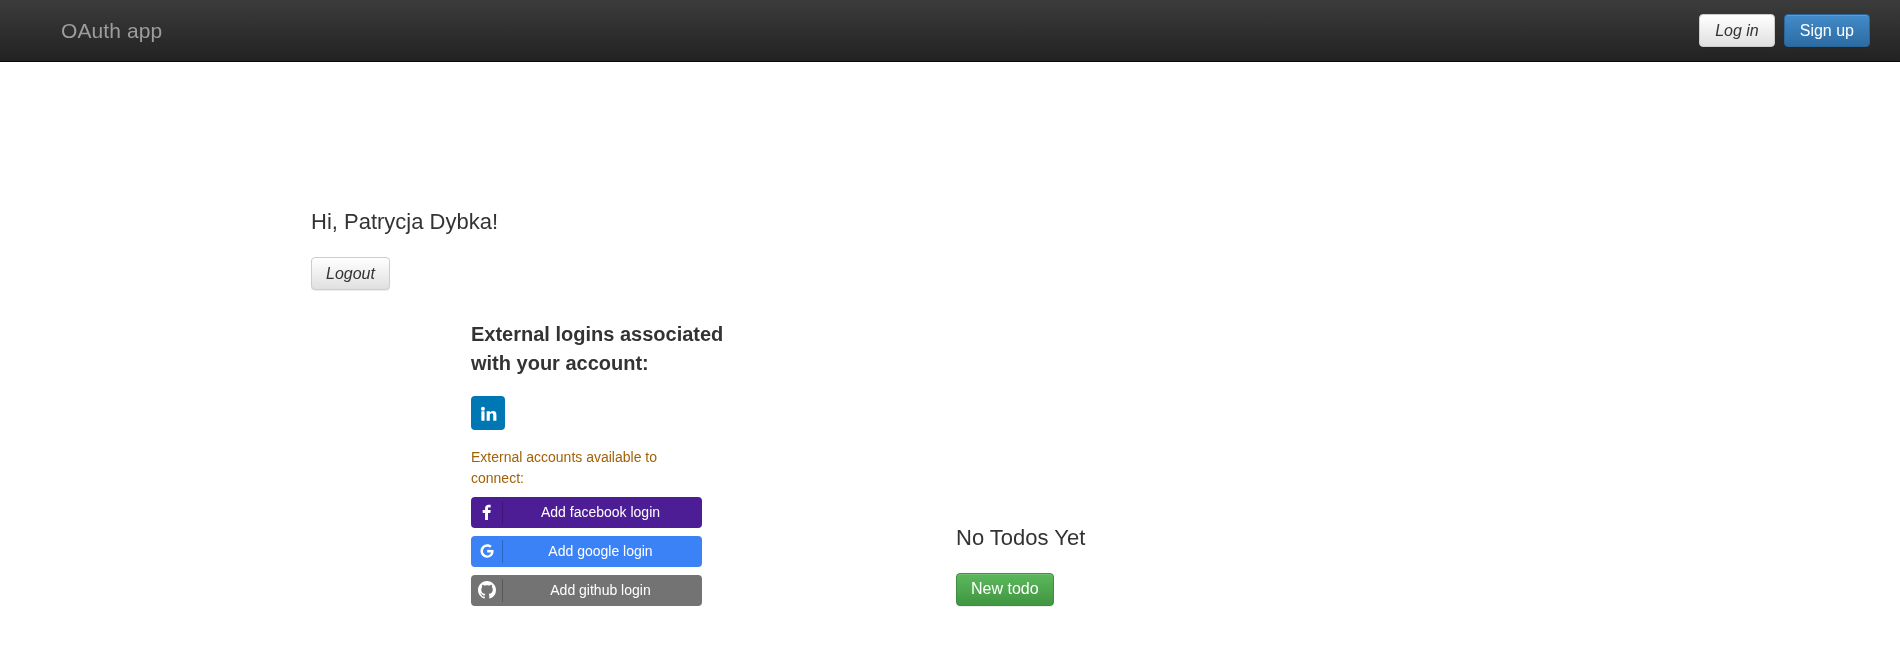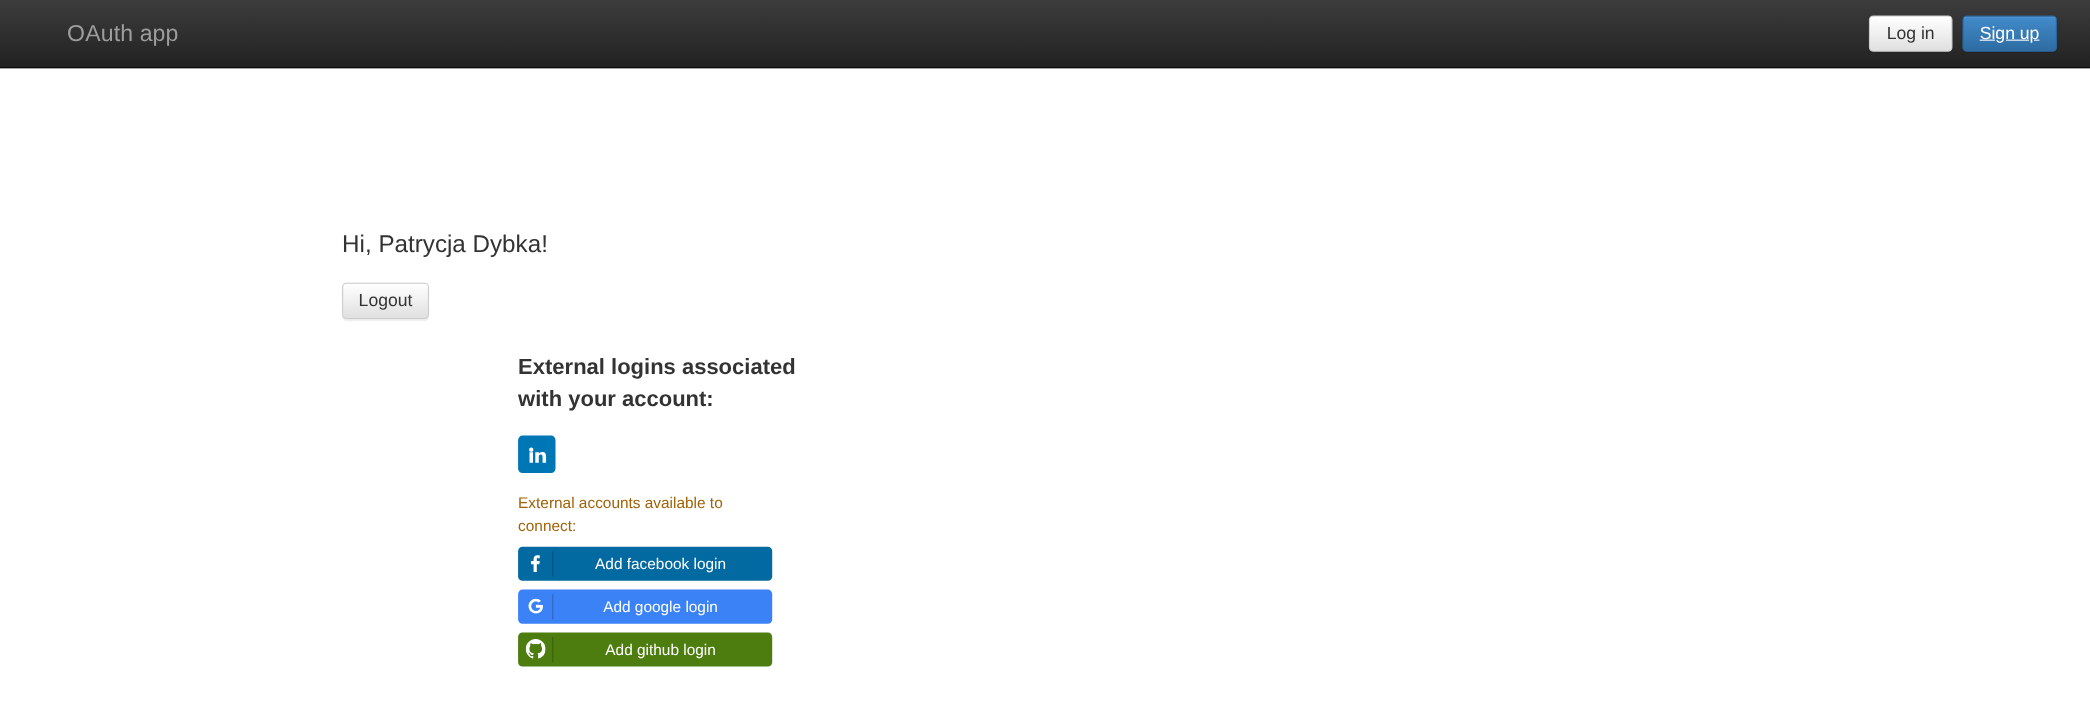--- a/index.html
+++ b/index.html
@@ -71,6 +71,7 @@
     background-image: linear-gradient(to bottom, #ffffff 0%, #e0e0e0 100%);
     border-color: #cccccc;
     box-shadow: inset 0 1px 0 rgba(255,255,255,.15), 0 1px 1px rgba(0,0,0,.075);
+    font-style: italic;
   }
   .btn-primary {
     color: #ffffff;

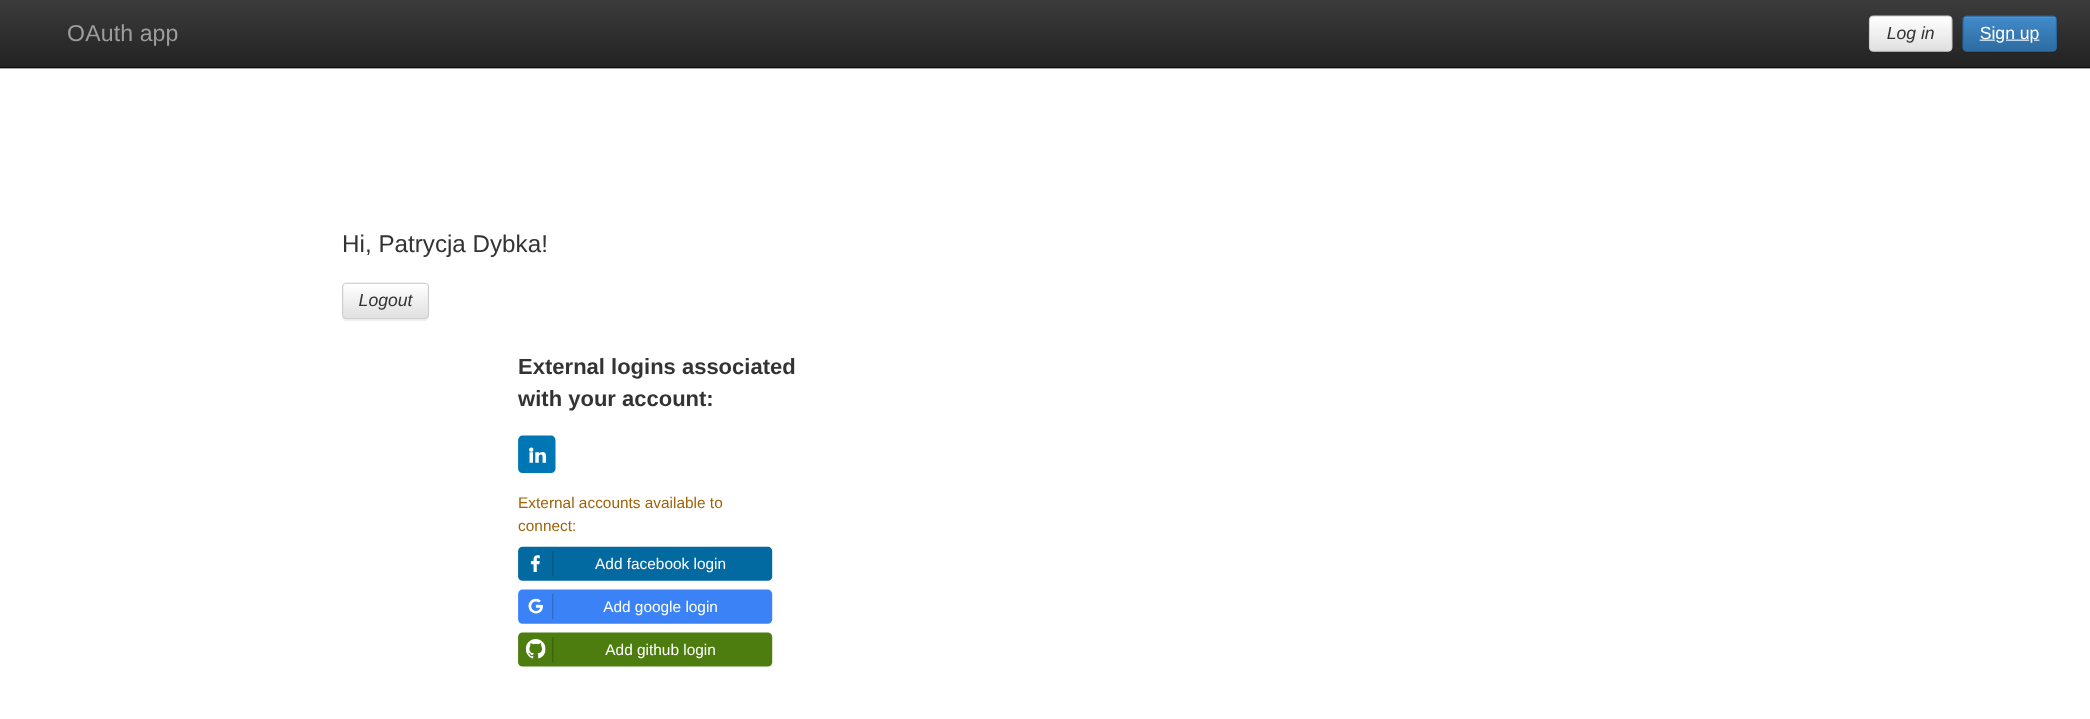--- a/index.html
+++ b/index.html
@@ -79,7 +79,6 @@
     background-image: linear-gradient(to bottom, #428bca 0%, #2d6ca2 100%);
     border-color: #2b669a;
     box-shadow: inset 0 1px 0 rgba(255,255,255,.15), 0 1px 1px rgba(0,0,0,.075);
-    text-decoration: underline;
   }
   .btn-success {
     color: #ffffff;

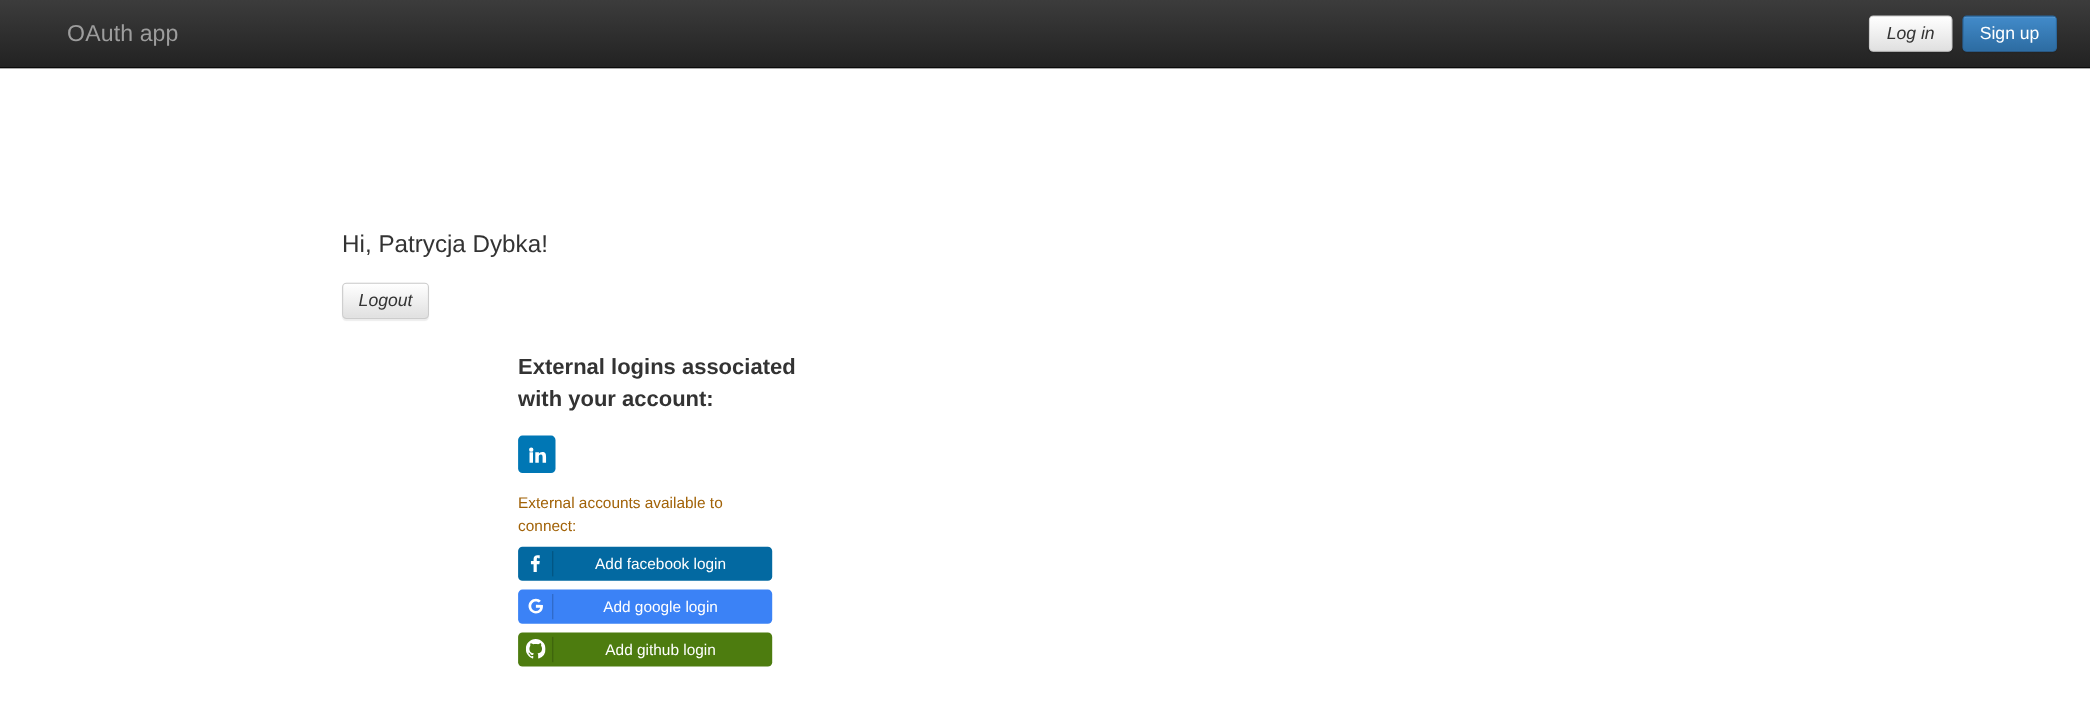--- a/index.html
+++ b/index.html
@@ -193,7 +193,7 @@
     padding-right: 4px;
     line-height: 1;
   }
-  .sb-facebook { background: #0369a1; }
+  .sb-facebook { background: #4c1d95; }
   .sb-google   { background: #3b82f6; }
   .sb-github   { background: #4d7c0f; }
 </style>

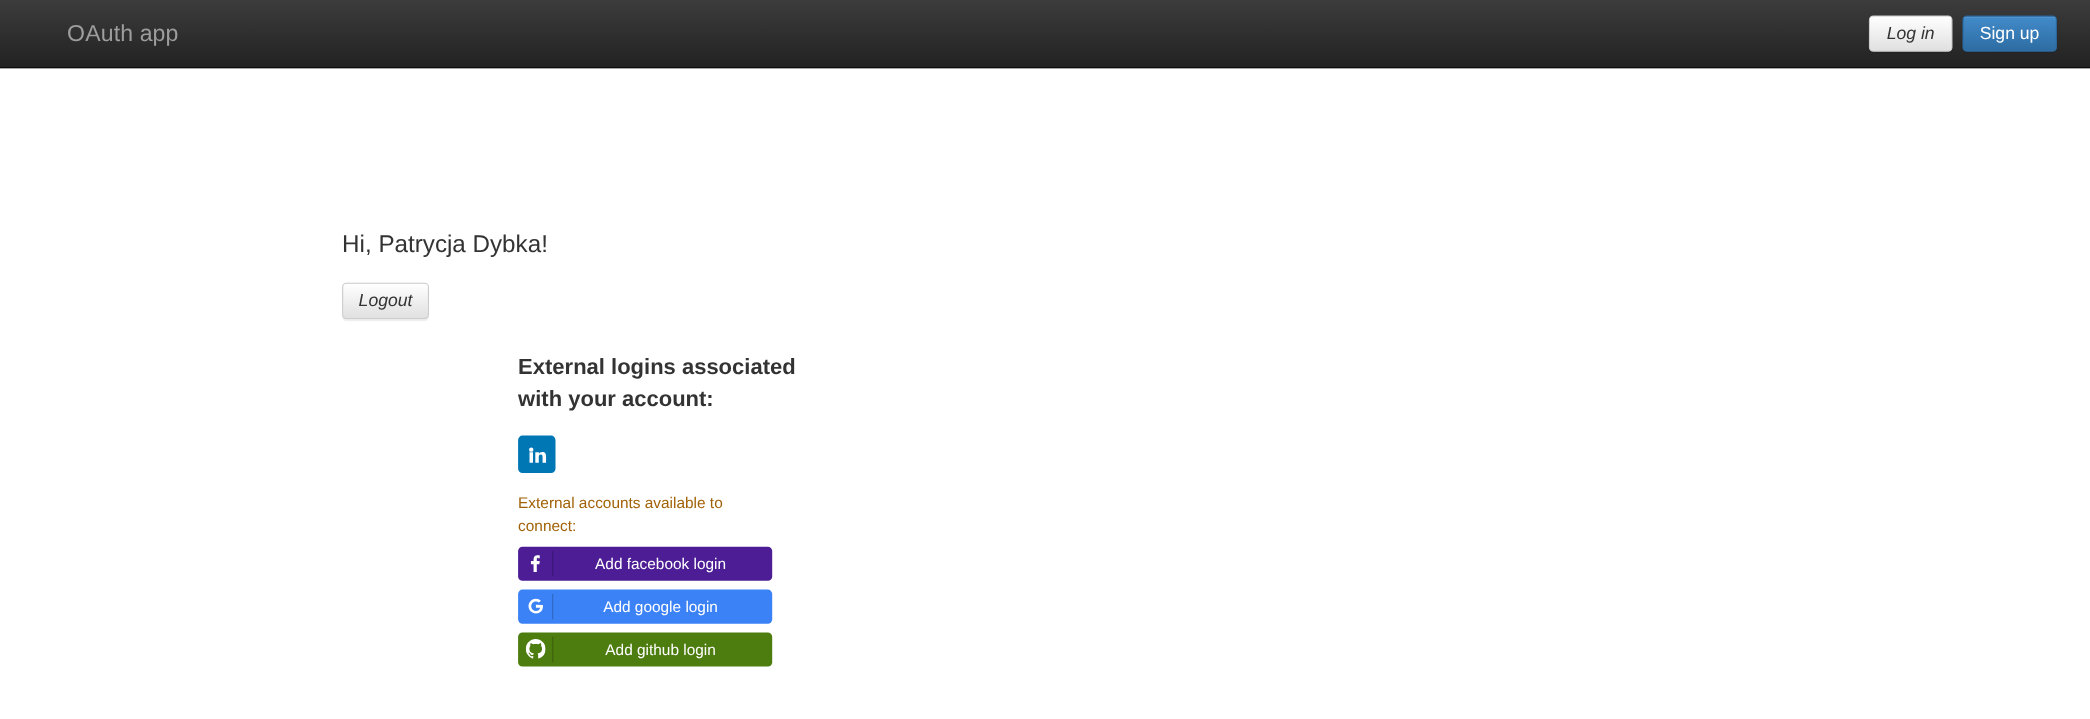--- a/index.html
+++ b/index.html
@@ -267,6 +267,10 @@
       </div>
     </div>
 
+    <div class="col-right">
+      <h2 class="page-head">No Todos Yet</h2>
+      <button class="btn btn-success btn-newtodo">New todo</button>
+    </div>
 
   </div>
 </div>

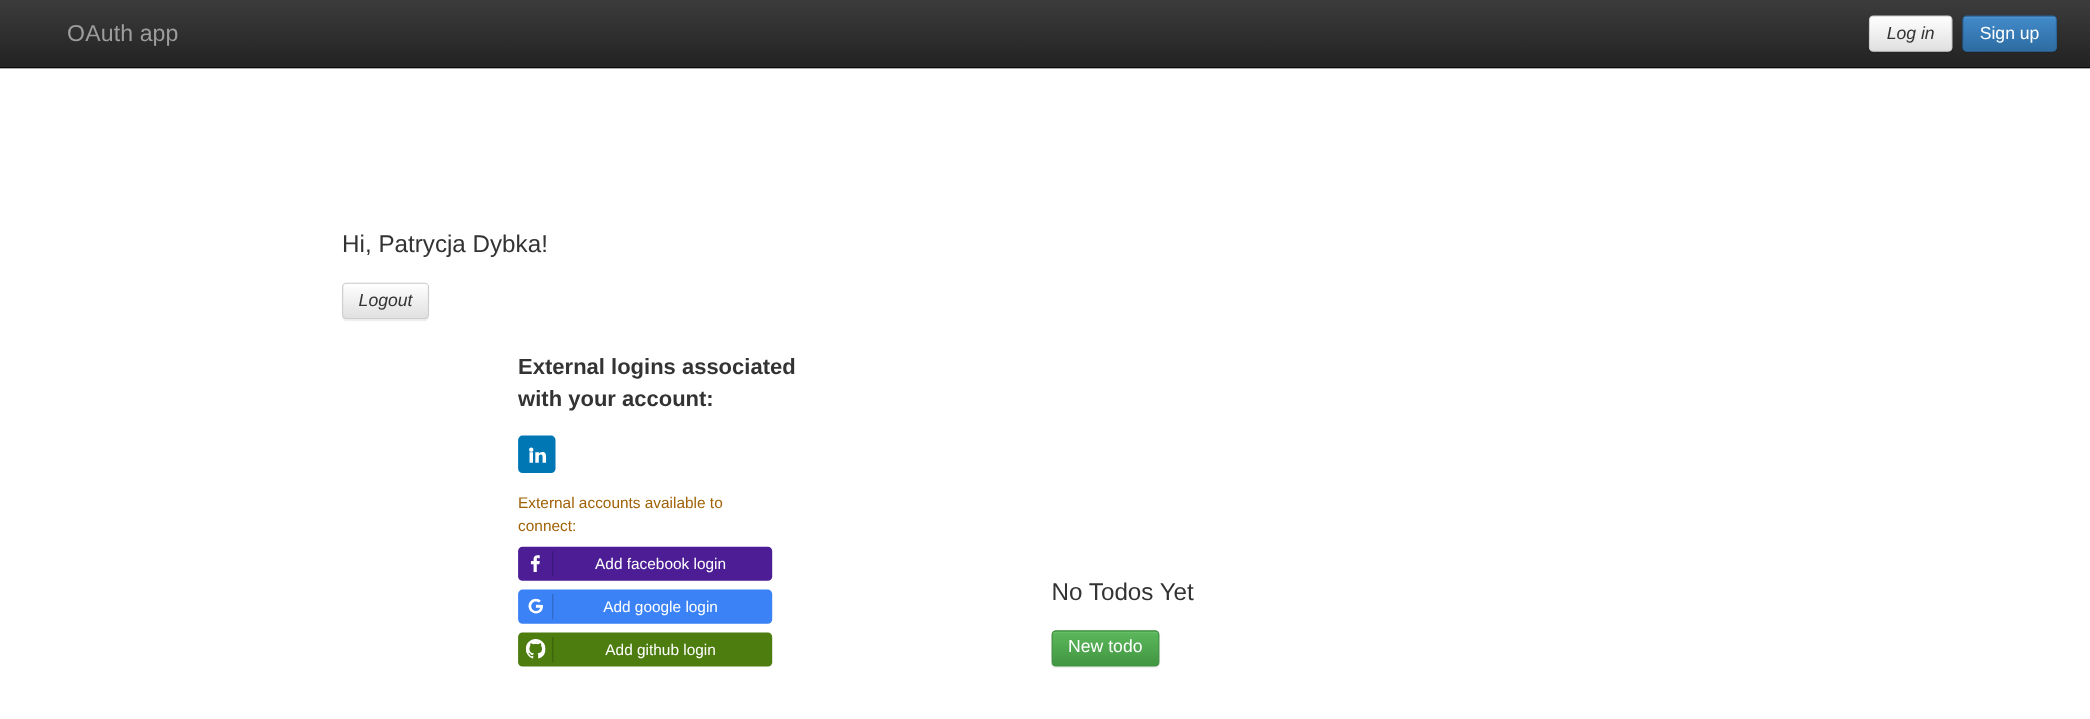--- a/index.html
+++ b/index.html
@@ -195,7 +195,7 @@
   }
   .sb-facebook { background: #4c1d95; }
   .sb-google   { background: #3b82f6; }
-  .sb-github   { background: #4d7c0f; }
+  .sb-github   { background: #737373; }
 </style>
 </head>
 <body>

